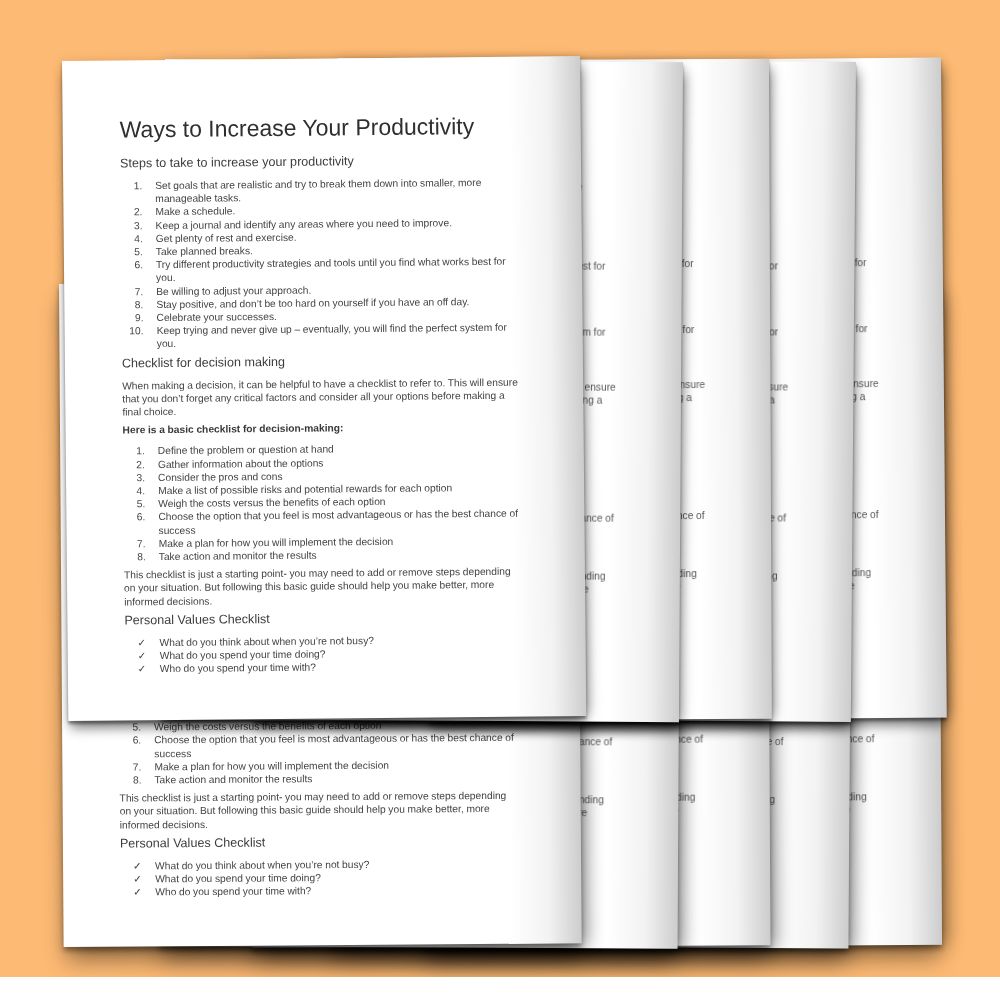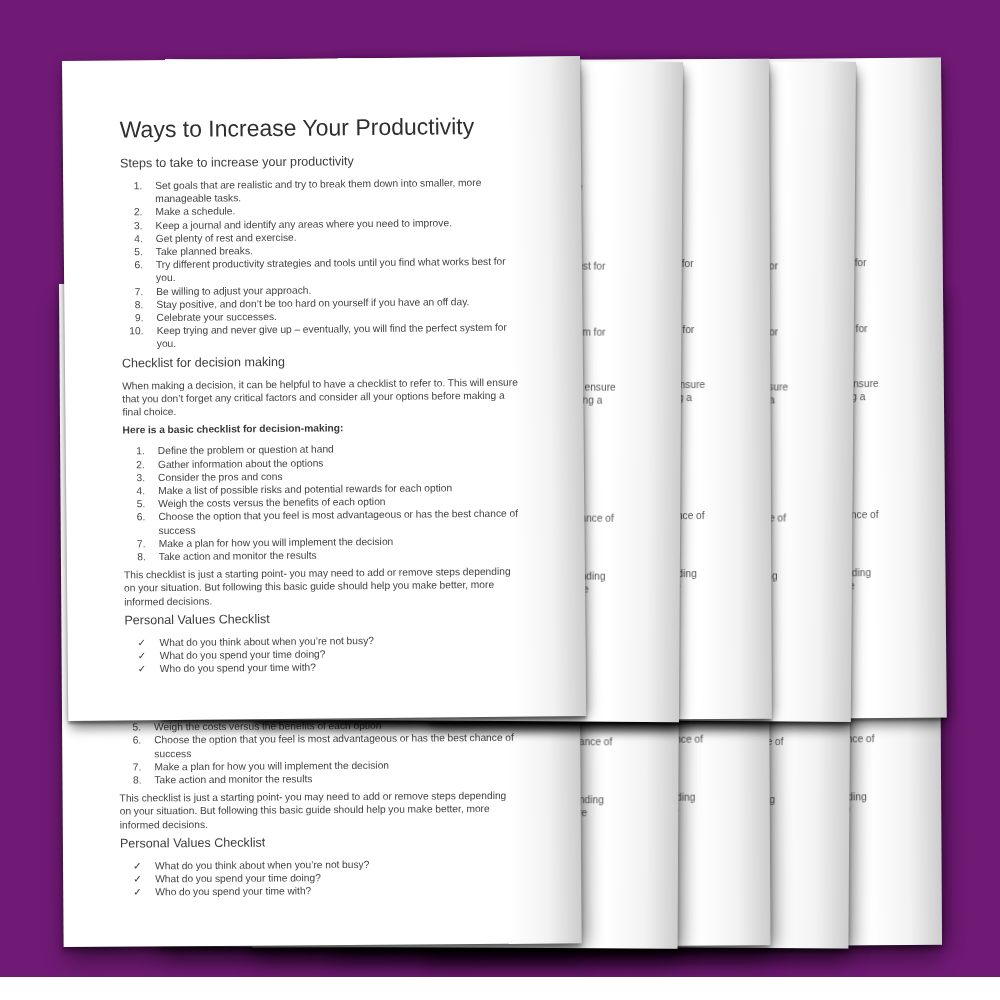--- a/index.html
+++ b/index.html
@@ -5,7 +5,7 @@
   html,body { margin:0; padding:0; background:#ffffff; }
   .stage {
     position:relative; width:1000px; height:977px; overflow:hidden;
-    background:#701a75;
+    background:#fdba74;
     font-family:"Liberation Sans", sans-serif;
   }
   .page {

